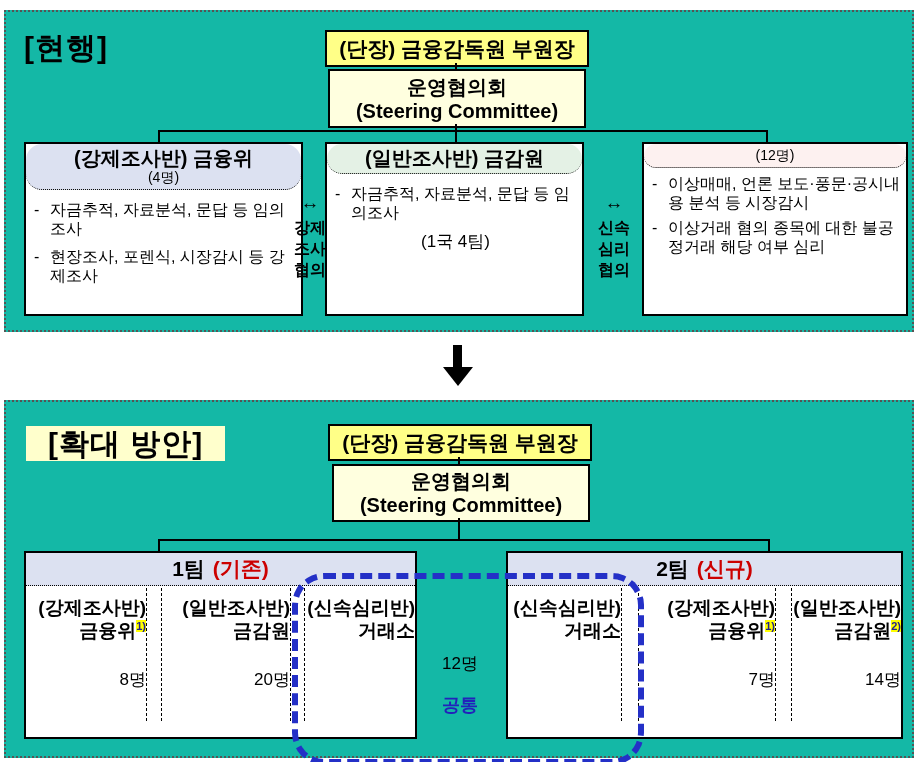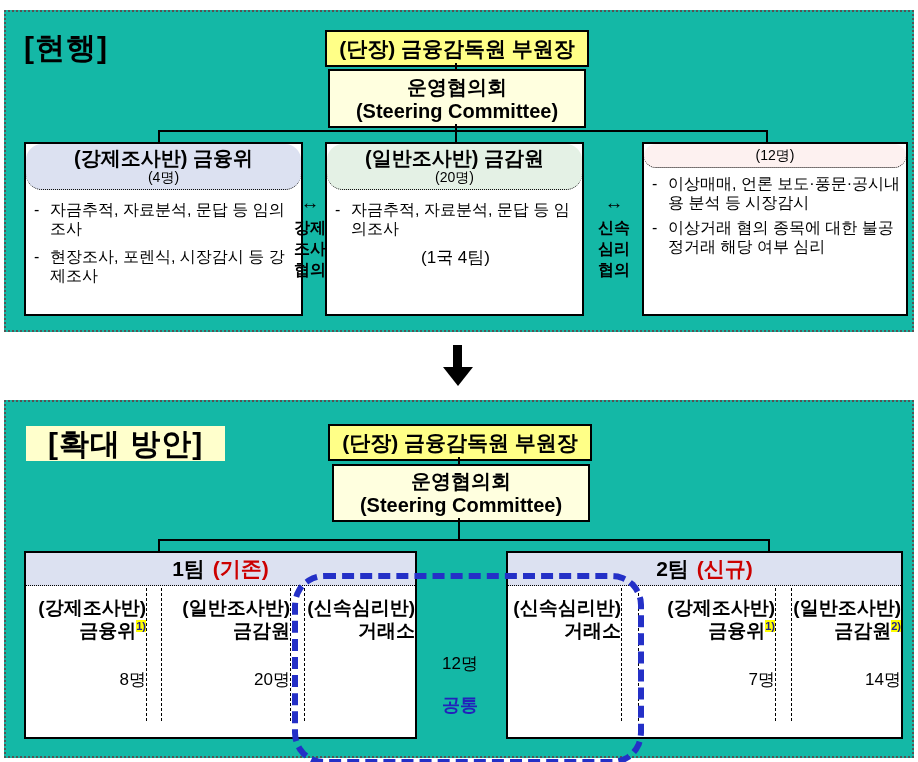--- a/index.html
+++ b/index.html
@@ -86,7 +86,6 @@
     <div class="unit-box" style="left:319px;top:130px;width:255px;height:170px;">
       <div class="unit-head head-green">
         <div class="unit-title">(일반조사반) 금감원</div>
-        <div class="unit-count">(20명)</div>
       </div>
       <div class="unit-body">
         <div class="bullet">자금추적, 자료분석, 문답 등 임의조사</div>

